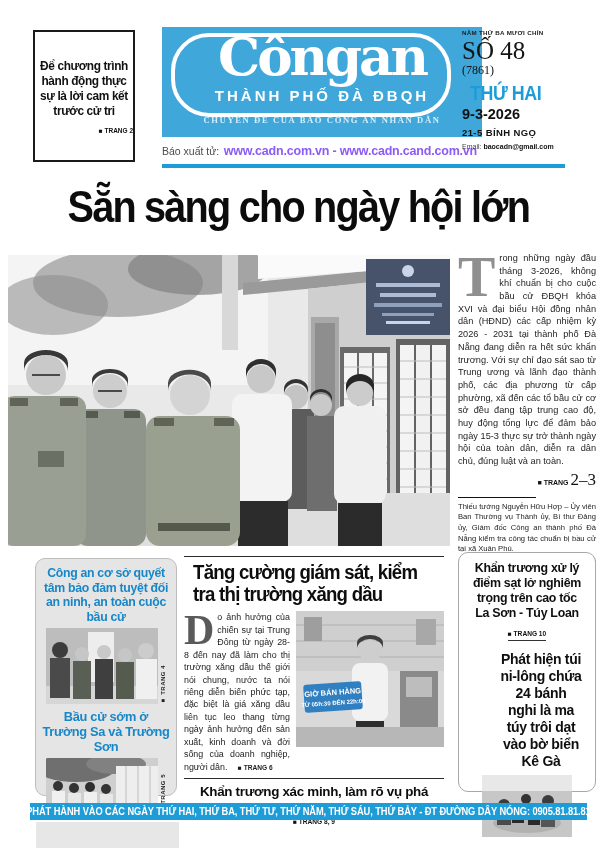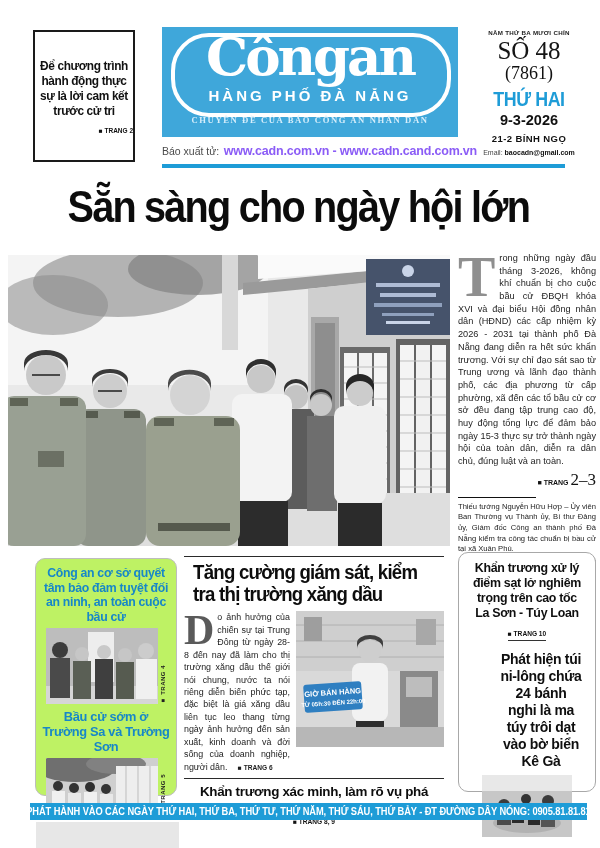--- a/index.html
+++ b/index.html
@@ -14,7 +14,7 @@
   .promo-ref{font-size:6.5px;font-weight:bold;margin-top:7px;}
 
   
-  .masthead{left:162px;top:27px;width:296px;height:110px;background:#3FA7DA;}
+  .masthead{left:162px;top:27px;width:296px;height:110px;background:#3FA7DA;padding-left:24px;}
   .logo-outline{position:absolute;left:9px;top:6px;width:272px;height:76px;
                 border:4px solid #fff;border-radius:38px;}
   .logo{position:absolute;left:0;top:2px;width:100%;text-align:center;

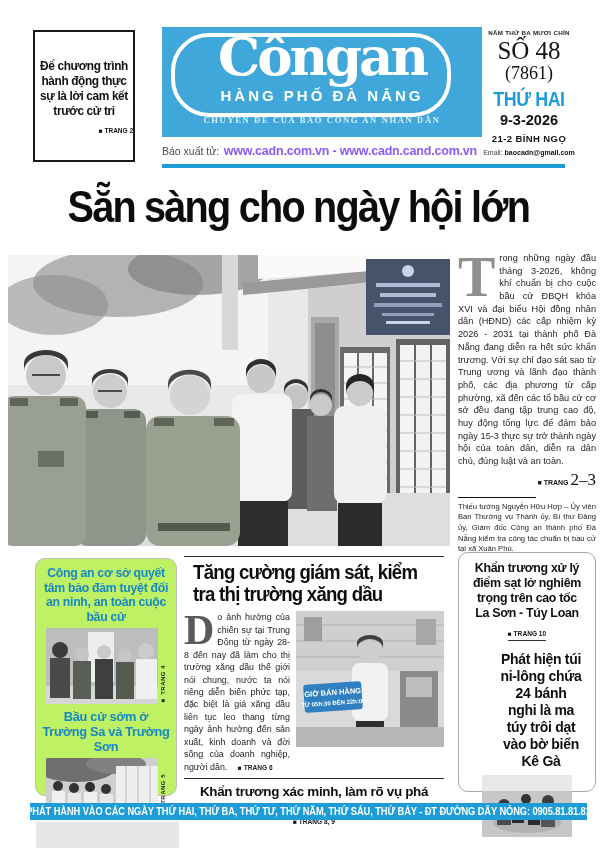--- a/index.html
+++ b/index.html
@@ -32,7 +32,7 @@
   .blue-rule{left:162px;top:164px;width:403px;height:4px;background:#1E9CD7;}
 
   
-  .issue{left:476px;top:29px;width:106px;text-align:center;}
+  .issue{left:462px;top:29px;width:106px;text-align:left;}
   .issue-year{font-size:6.2px;font-weight:bold;letter-spacing:.3px;color:#222;}
   .issue-num{font-family:"Liberation Serif", serif;font-size:25px;margin-top:1px;color:#151515;}
   .issue-sub{font-family:"Liberation Serif", serif;font-size:18px;margin-top:-2px;}

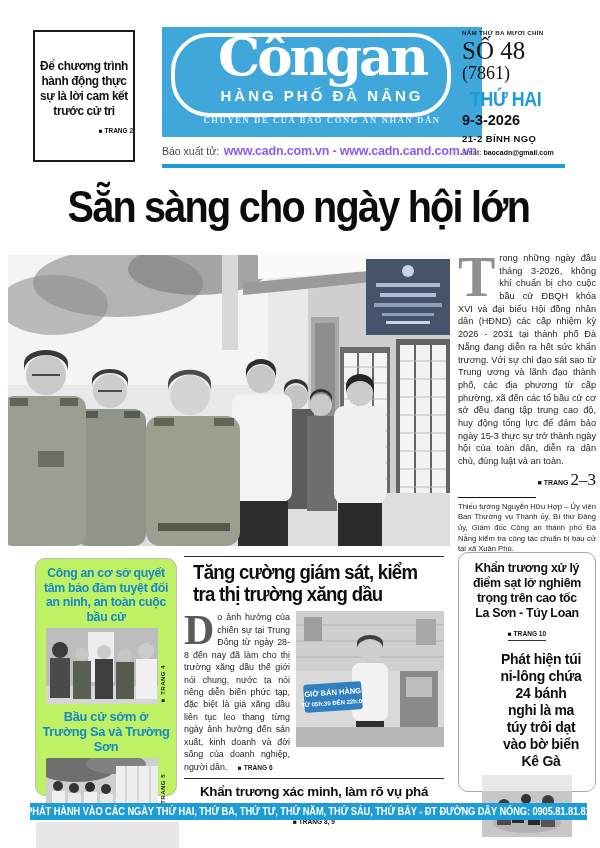--- a/index.html
+++ b/index.html
@@ -35,7 +35,7 @@
   .issue{left:462px;top:29px;width:106px;text-align:left;}
   .issue-year{font-size:6.2px;font-weight:bold;letter-spacing:.3px;color:#222;}
   .issue-num{font-family:"Liberation Serif", serif;font-size:25px;margin-top:1px;color:#151515;}
-  .issue-sub{font-family:"Liberation Serif", serif;font-size:18px;margin-top:-2px;}
+  .issue-sub{font-family:"Liberation Serif", serif;font-size:12px;margin-top:-2px;}
   .issue-weekday{color:#1E9CD7;font-weight:bold;font-size:21px;letter-spacing:-.5px;margin-top:3px;transform:scaleX(.85);}
   .issue-date{font-weight:bold;font-size:14.5px;margin-top:1px;}
   .issue-lunar{font-weight:bold;font-size:9.5px;margin-top:5px;letter-spacing:.4px;}

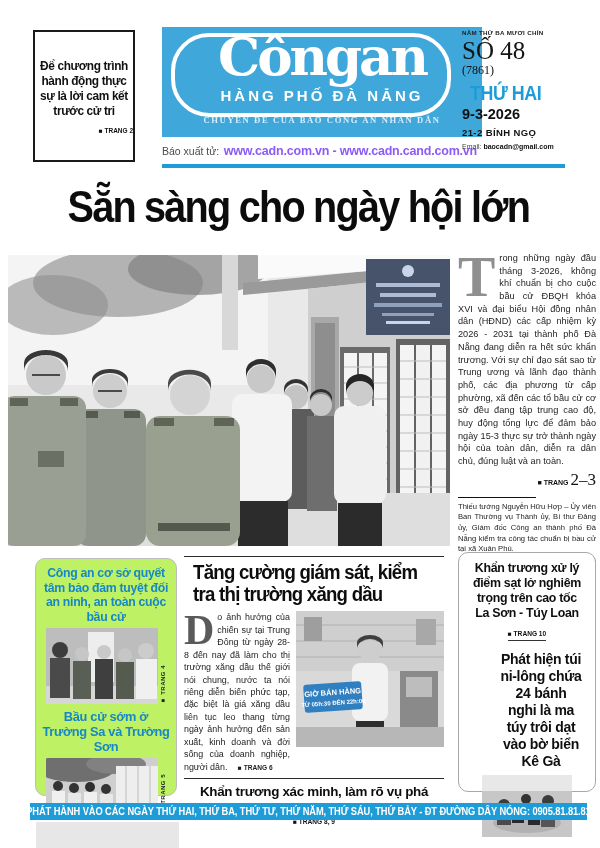--- a/index.html
+++ b/index.html
@@ -118,7 +118,7 @@
   <div class="abs masthead">
     <div class="logo-outline"></div>
     <div class="logo">Côngan</div>
-    <div class="city">HÀNG PHỐ ĐÀ NẴNG</div>
+    <div class="city">THÀNH PHỐ ĐÀ ĐBQH</div>
     <div class="tagline">CHUYÊN ĐỀ CỦA BÁO CÔNG AN NHÂN DÂN</div>
   </div>
   <div class="abs webline">

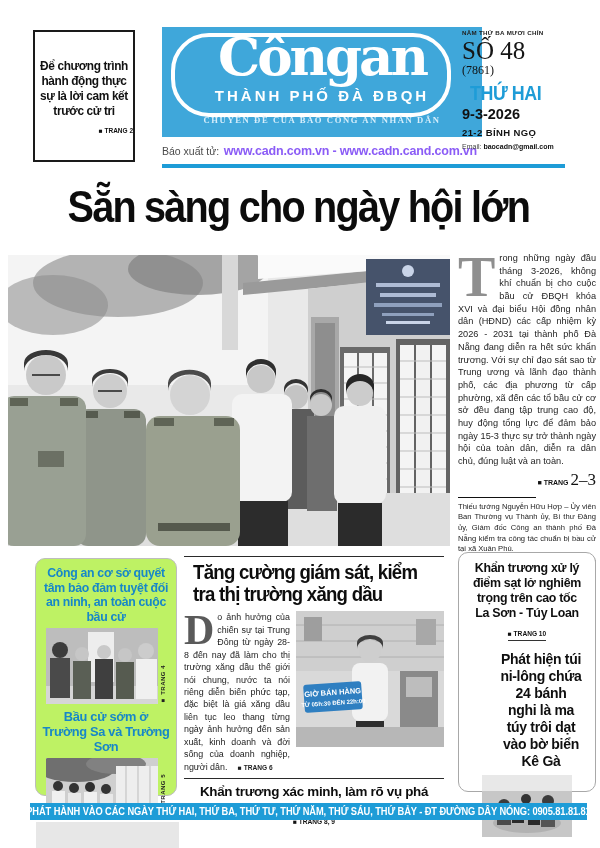--- a/index.html
+++ b/index.html
@@ -133,7 +133,7 @@
     <div class="issue-sub">(7861)</div>
     <div class="issue-weekday">THỨ HAI</div>
     <div class="issue-date">9-3-2026</div>
-    <div class="issue-lunar">21-2 BÍNH NGỌ</div>
+    <div class="issue-lunar">21-5 BÍNH NGỌ</div>
     <div class="issue-email">
       <span>Email:</span>
       <b>baocadn@gmail.com</b>

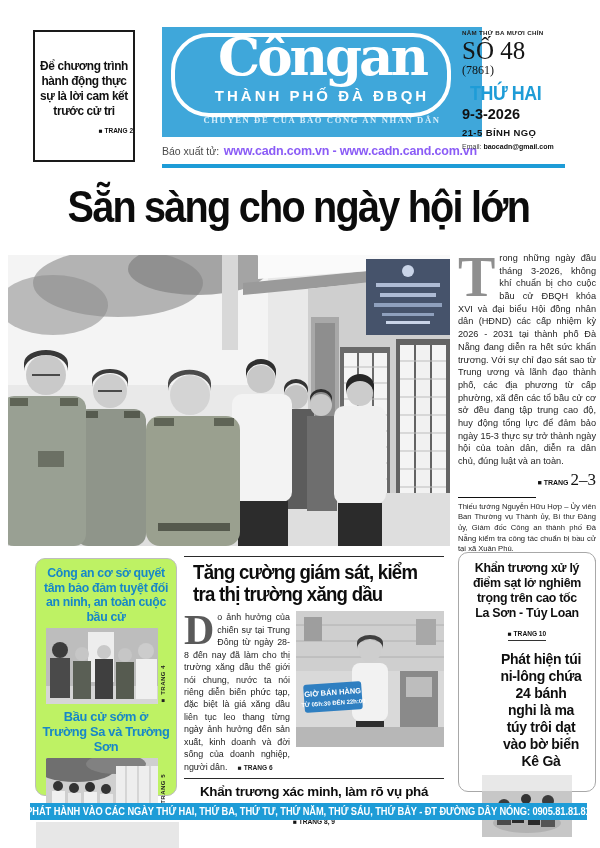--- a/index.html
+++ b/index.html
@@ -63,7 +63,7 @@
   .credit b{text-decoration:underline;}
 
   
-  .left-box{left:35px;top:558px;width:142px;height:238px;background:#bef264;
+  .left-box{left:35px;top:558px;width:142px;height:238px;background:#e5e5e5;
             border:1px solid #bdbdbd;border-radius:10px;padding:7px 5px 4px 5px;box-sizing:border-box;}
   .blue-h{color:#1787C8;font-weight:bold;text-align:center;line-height:1.18;letter-spacing:-.3px;}
   .h-s1{font-size:12.3px;}

